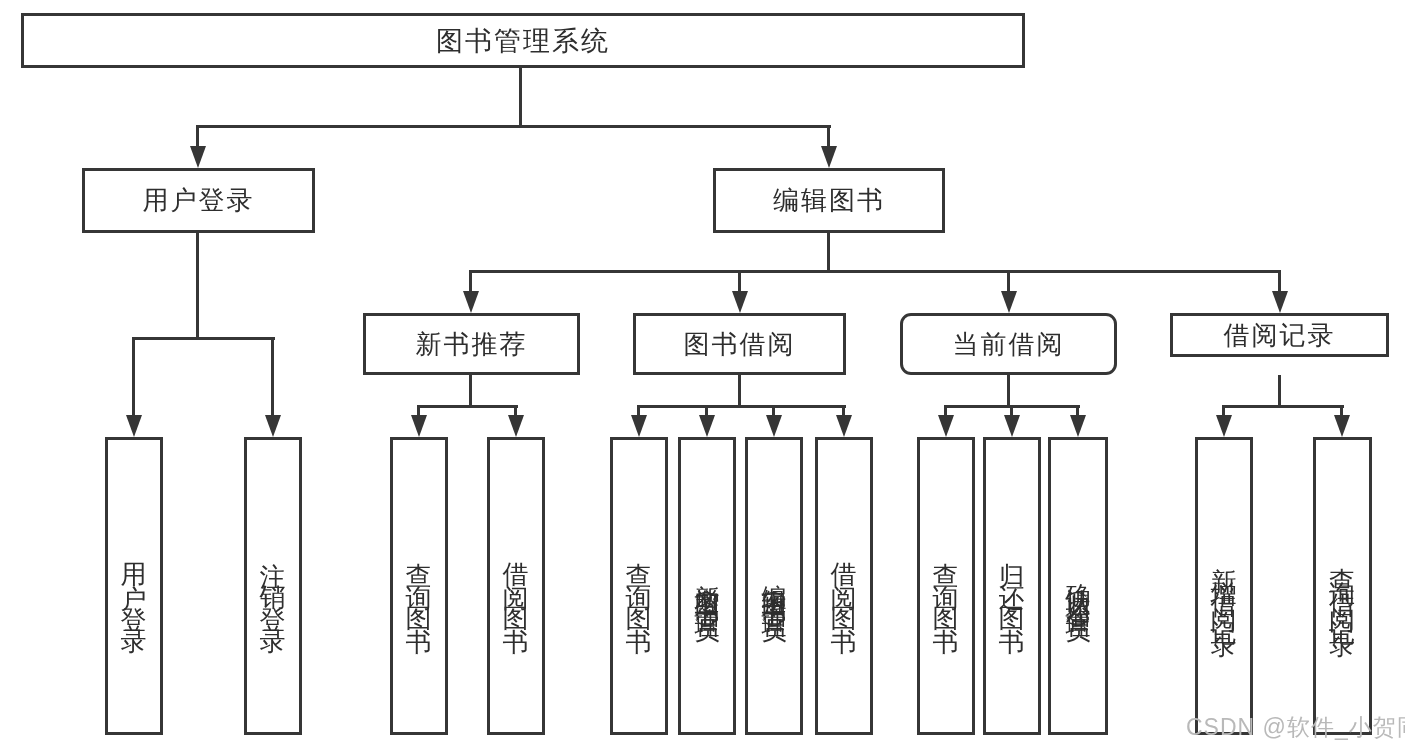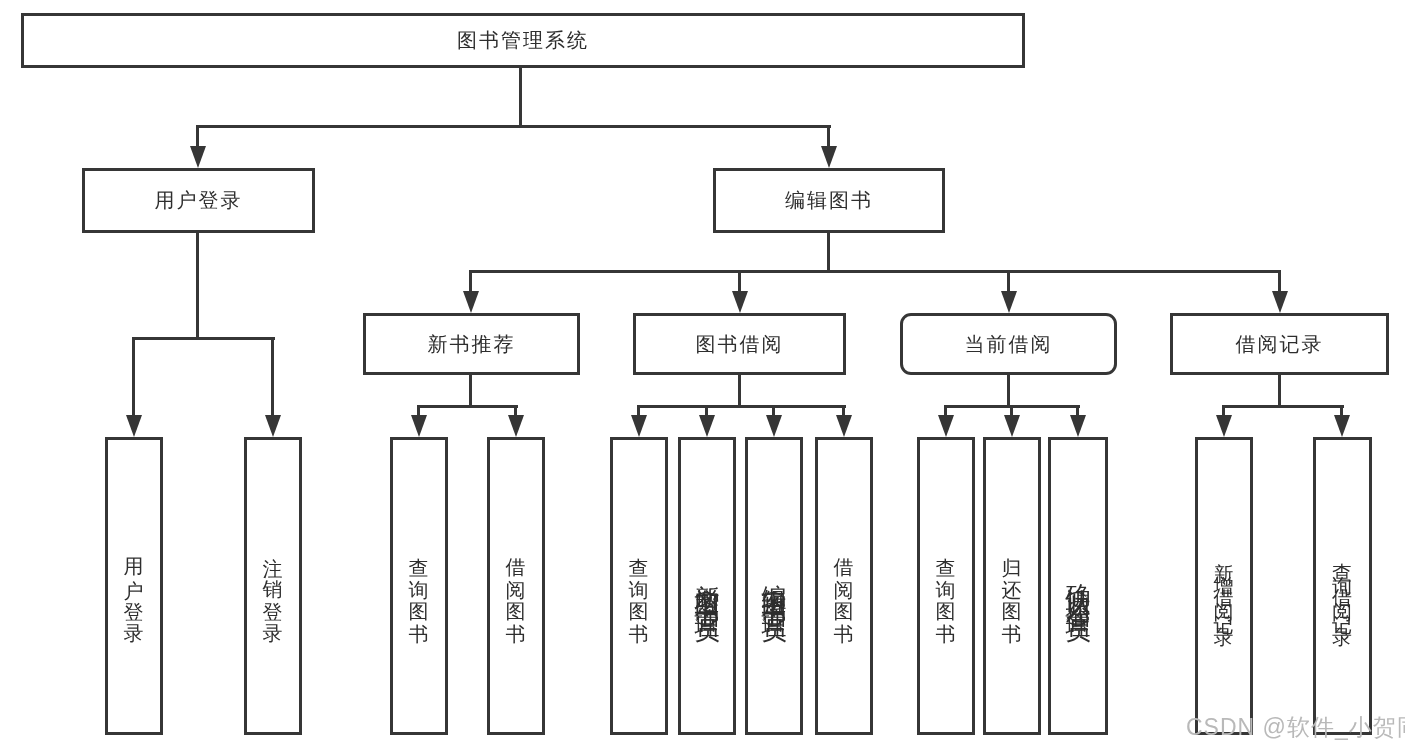--- a/index.html
+++ b/index.html
@@ -25,7 +25,7 @@
     white-space: nowrap;
     z-index: 2;
   }
-  .root-box { font-size: 20px; }
+  .root-box { font-size: 27px; }
   .vbox {
     writing-mode: vertical-rl;
     text-orientation: mixed;

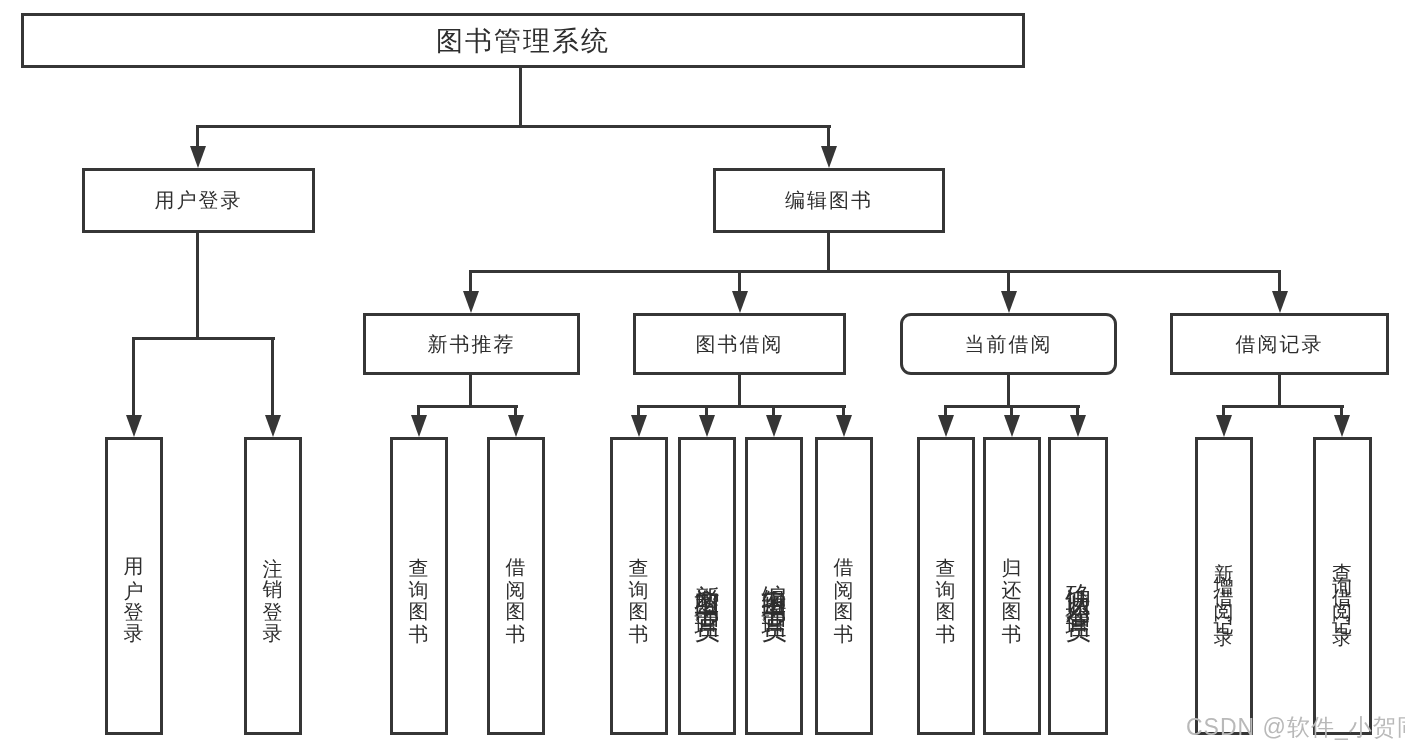--- a/index.html
+++ b/index.html
@@ -20,7 +20,7 @@
     align-items: center;
     justify-content: center;
     color: #2e2e2e;
-    font-size: 20px;
+    font-size: 26px;
     letter-spacing: 2px;
     white-space: nowrap;
     z-index: 2;

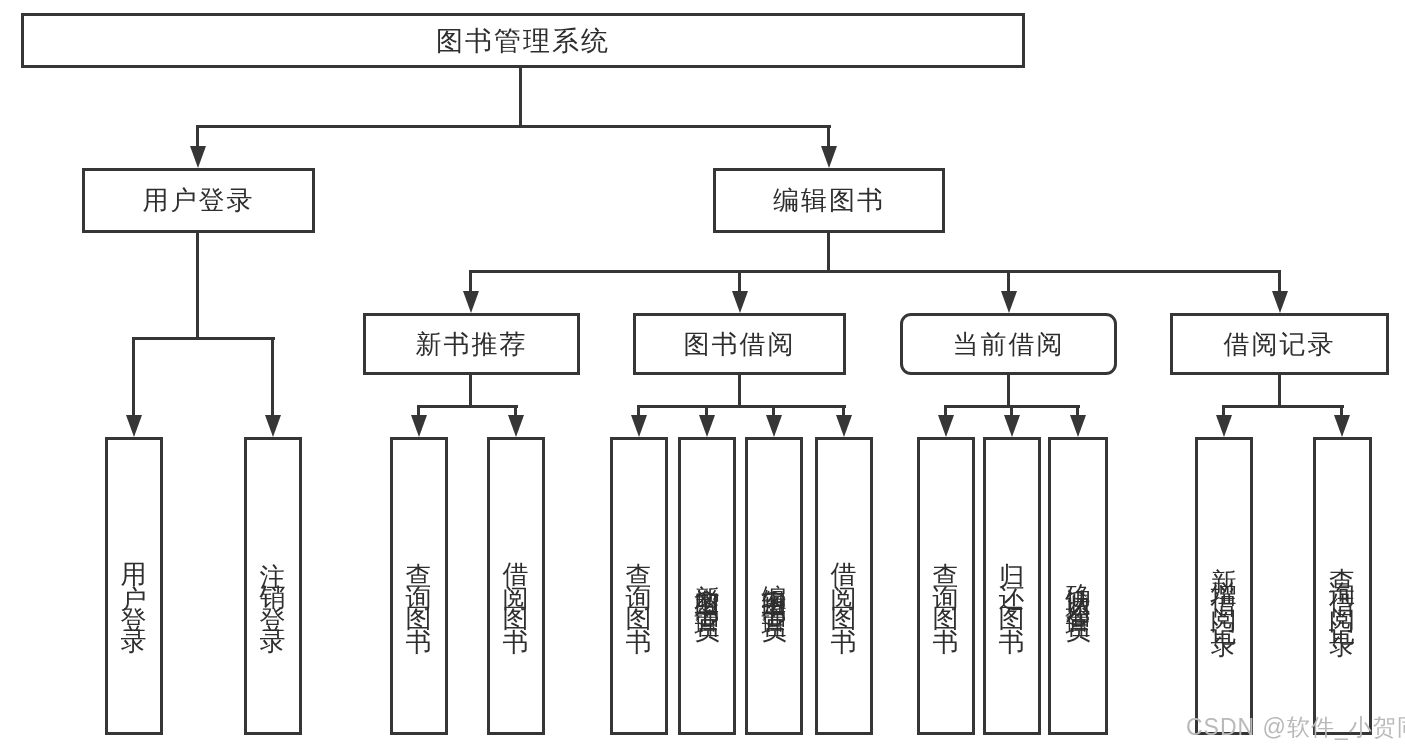--- a/index.html
+++ b/index.html
@@ -91,7 +91,7 @@
   <div class="box" style="left:900px; top:313px; width:217px; height:62px;border-radius:11px;">
     <span>当前借阅</span>
   </div>
-  <div class="box" style="left:1170px; top:313px; width:219px; height:62px;">
+  <div class="box" style="left:1170px; top:313px; width:219px; height:44px;">
     <span>借阅记录</span>
   </div>
 

